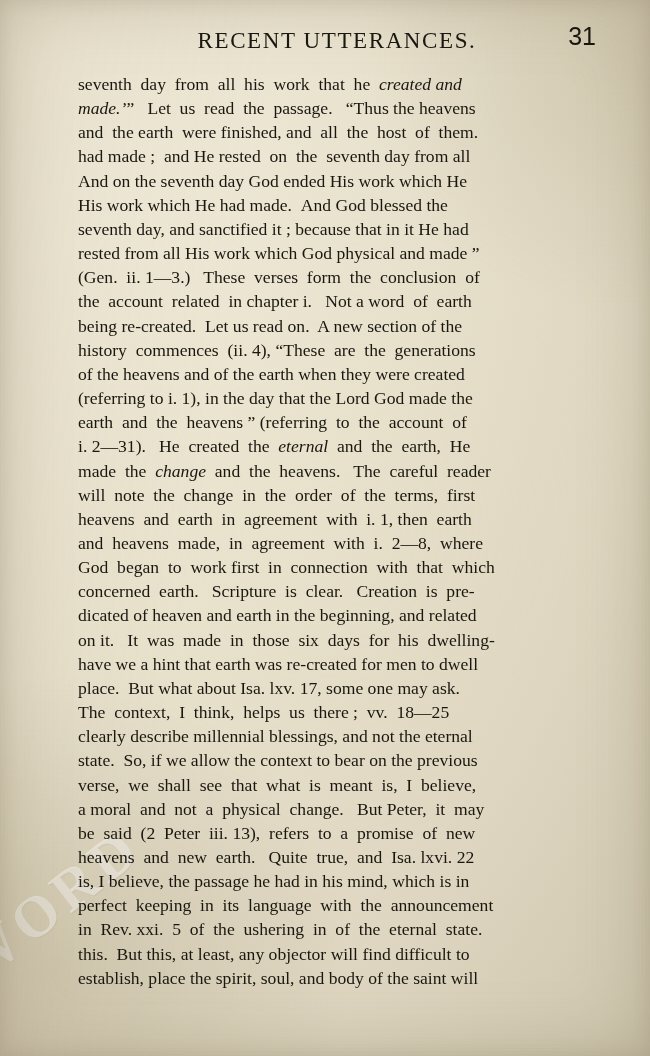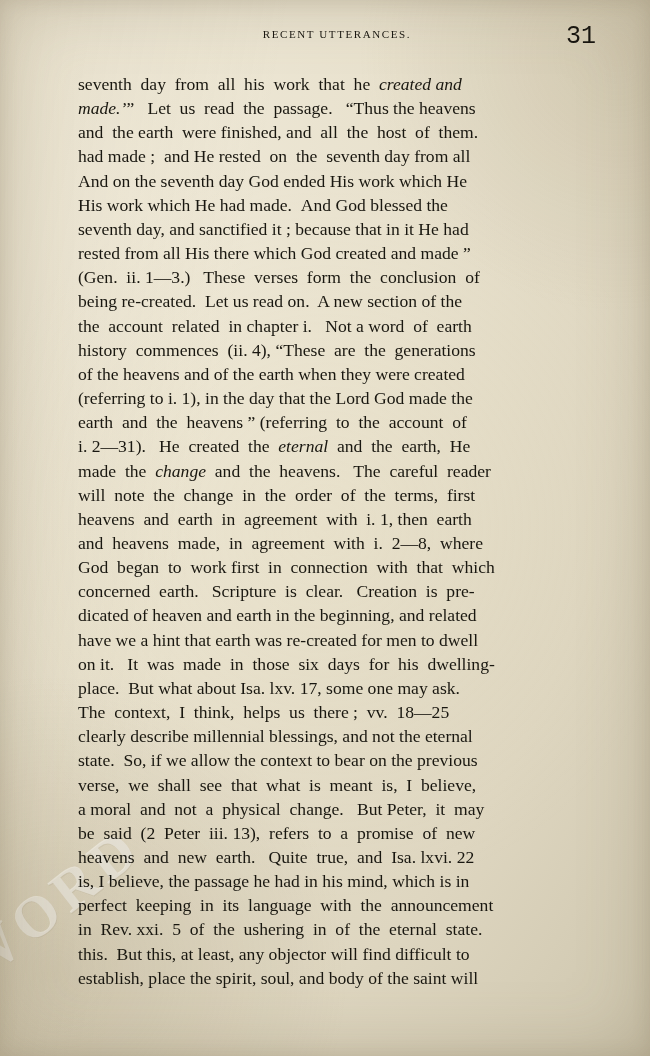--- a/index.html
+++ b/index.html
@@ -70,7 +70,7 @@
     right: 0;
     text-align: center;
     font-family: "Liberation Serif", serif;
-    font-size: 11px;
+    font-size: 23px;
     letter-spacing: 1.6px;
     color: #17150f;
     font-variant: small-caps;

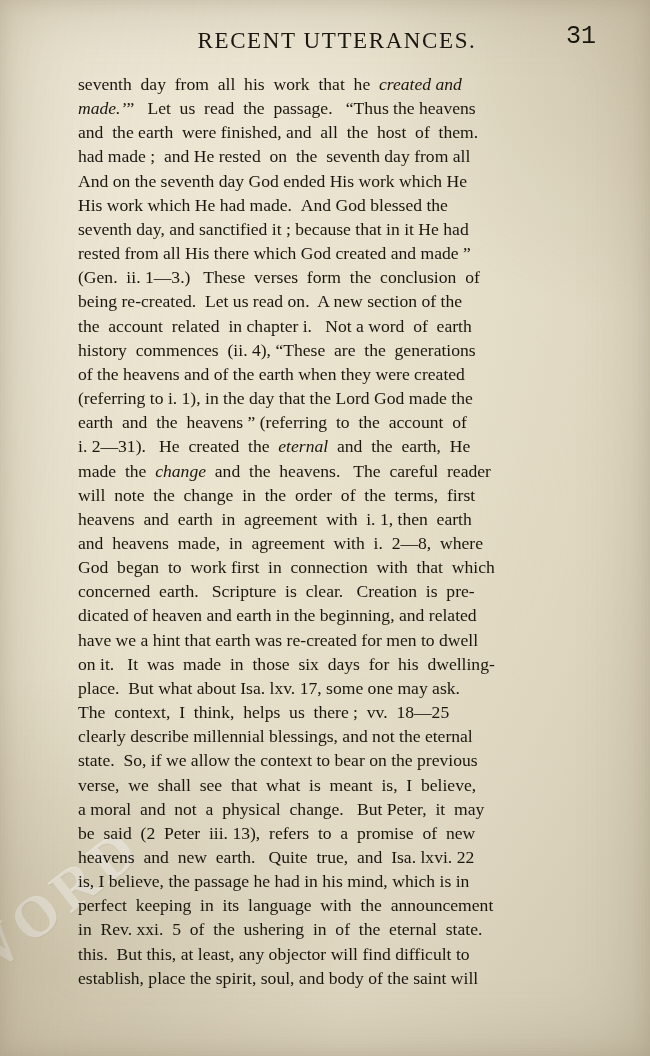--- a/index.html
+++ b/index.html
@@ -82,7 +82,7 @@
     top: -6px;
     font-size: 25px;
     color: #14120d;
-    font-family: Liberation Mono, monospace;
+    font-family: Liberation Sans, sans-serif;
   }
 
   .body-text {

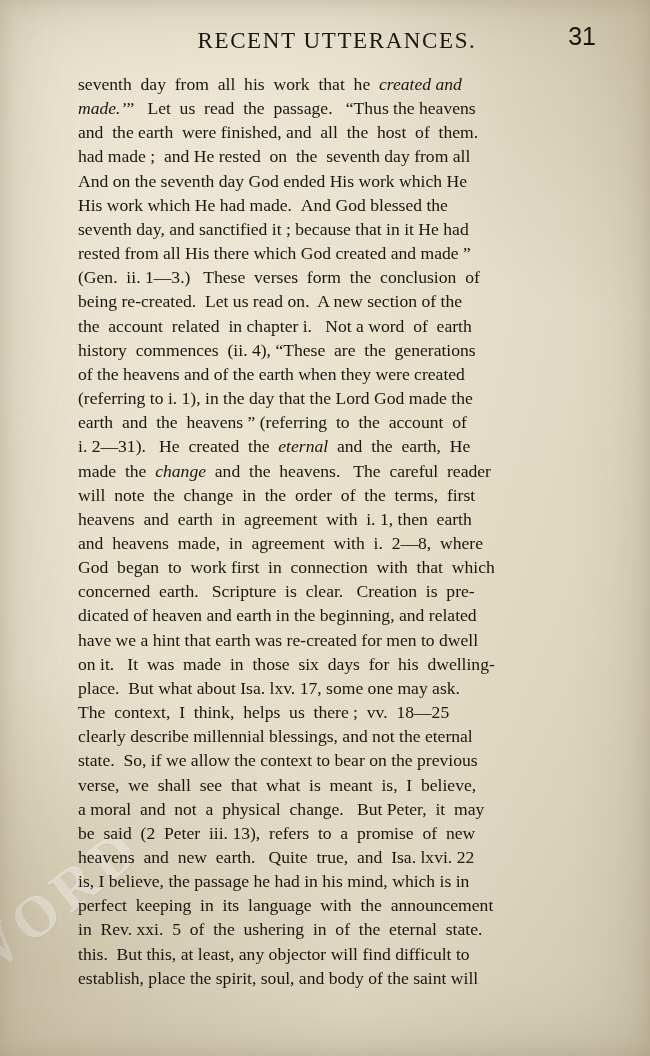--- a/index.html
+++ b/index.html
@@ -149,7 +149,7 @@
         <span class="j">seventh day, and sanctified it ; because that in it He had</span>
       </span>
       <span class="line">
-        <span class="j">rested from all His there which God created and made ”</span>
+        <span class="j">rested from all His work which God physical and made ”</span>
       </span>
       <span class="line">
         <span class="j">(Gen.&nbsp; ii.&nbsp;1—3.)&nbsp;&nbsp; These&nbsp; verses&nbsp; form&nbsp; the&nbsp; conclusion&nbsp; of</span>

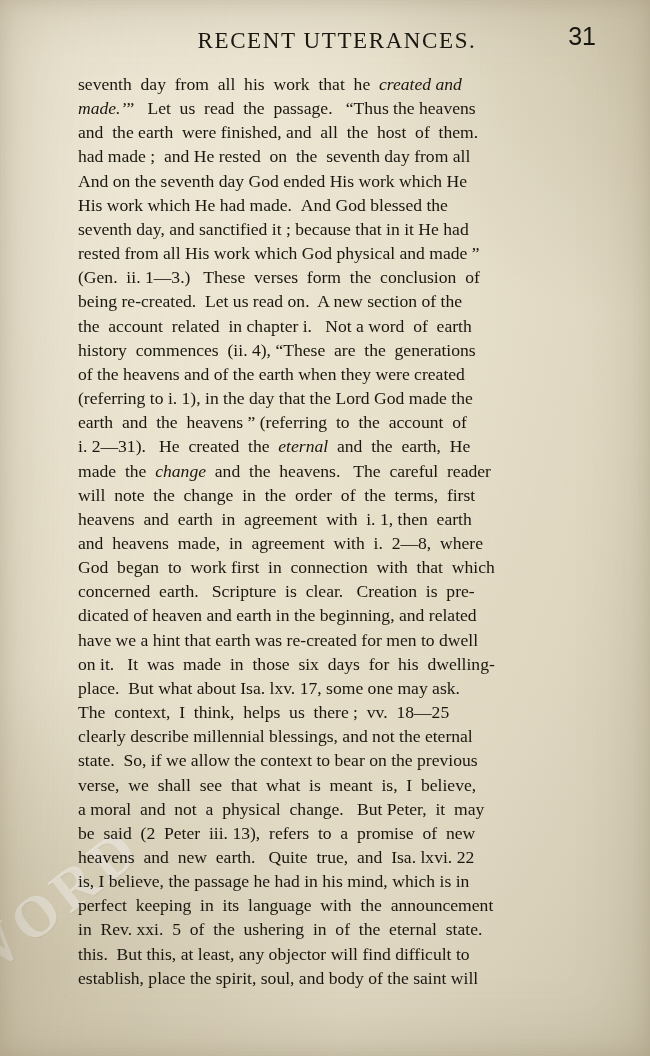--- a/index.html
+++ b/index.html
@@ -155,10 +155,10 @@
         <span class="j">(Gen.&nbsp; ii.&nbsp;1—3.)&nbsp;&nbsp; These&nbsp; verses&nbsp; form&nbsp; the&nbsp; conclusion&nbsp; of</span>
       </span>
       <span class="line">
+        <span class="j">the&nbsp; account&nbsp; related&nbsp; in chapter i.&nbsp;&nbsp; Not a word&nbsp; of&nbsp; earth</span>
+      </span>
+      <span class="line">
         <span class="j">being re-created.&nbsp; Let us read on.&nbsp; A new section of the</span>
-      </span>
-      <span class="line">
-        <span class="j">the&nbsp; account&nbsp; related&nbsp; in chapter i.&nbsp;&nbsp; Not a word&nbsp; of&nbsp; earth</span>
       </span>
       <span class="line">
         <span class="j">history&nbsp; commences&nbsp; (ii. 4), “These&nbsp; are&nbsp; the&nbsp; generations</span>

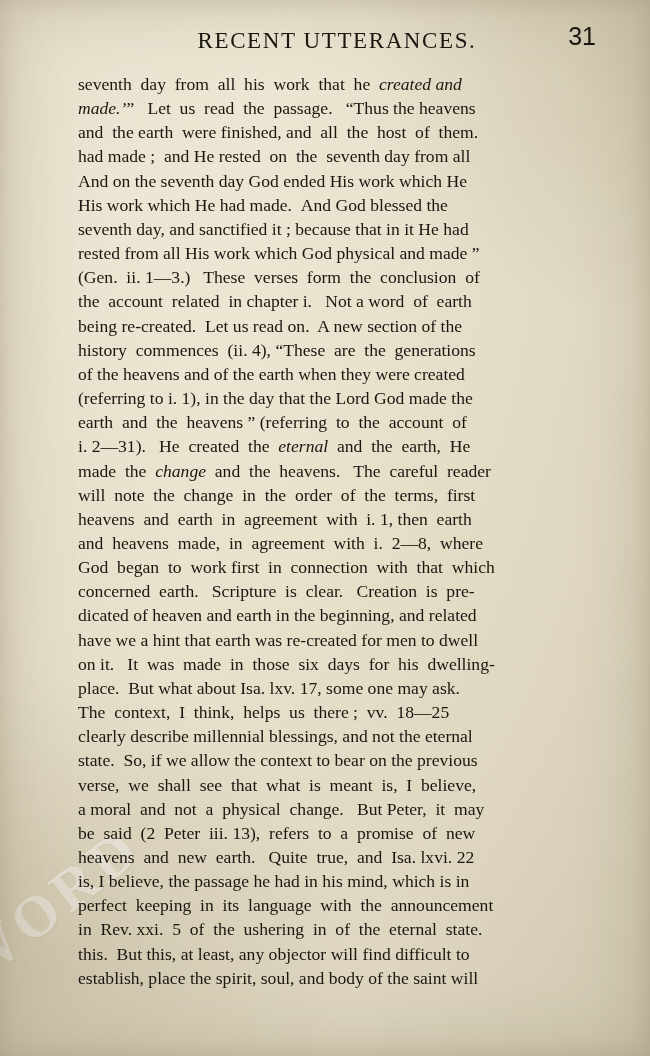--- a/index.html
+++ b/index.html
@@ -197,10 +197,10 @@
         <span class="j">dicated of heaven and earth in the beginning, and related</span>
       </span>
       <span class="line">
+        <span class="j">on it.&nbsp;&nbsp;&nbsp;It&nbsp; was&nbsp; made&nbsp; in&nbsp; those&nbsp; six&nbsp; days&nbsp; for&nbsp; his&nbsp; dwelling-</span>
+      </span>
+      <span class="line">
         <span class="j">have we a hint that earth was re-created for men to dwell</span>
-      </span>
-      <span class="line">
-        <span class="j">on it.&nbsp;&nbsp;&nbsp;It&nbsp; was&nbsp; made&nbsp; in&nbsp; those&nbsp; six&nbsp; days&nbsp; for&nbsp; his&nbsp; dwelling-</span>
       </span>
       <span class="line">
         <span class="j">place.&nbsp;&nbsp;But what about Isa. lxv. 17, some one may ask.</span>

